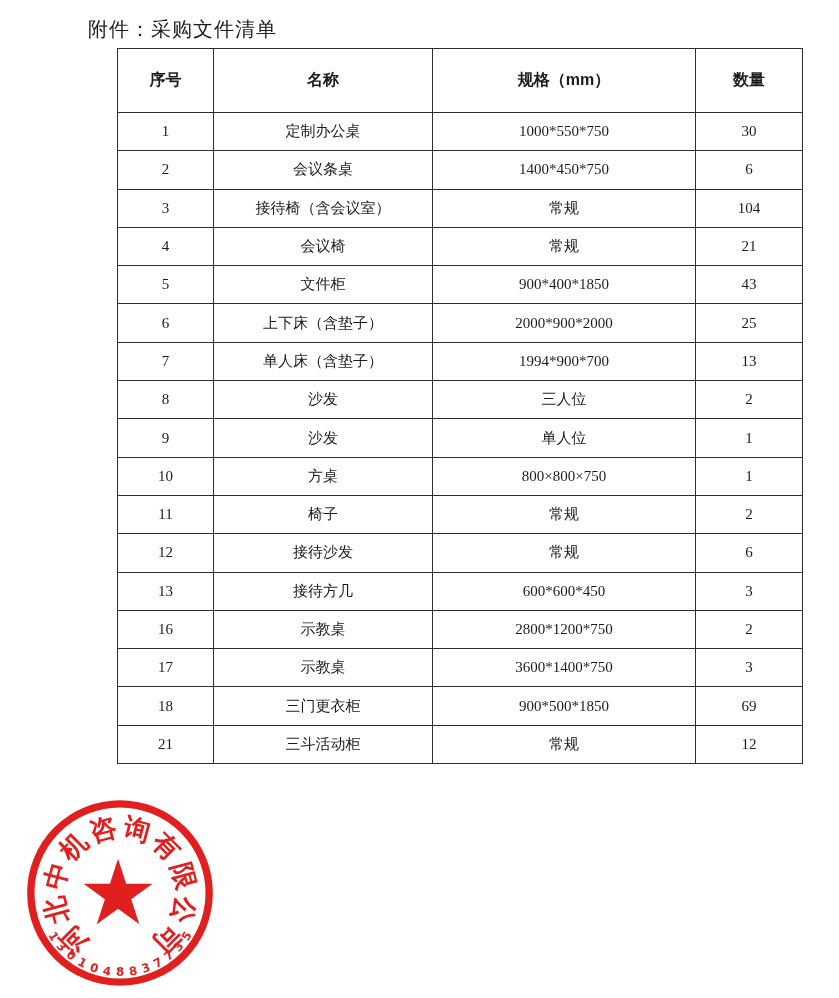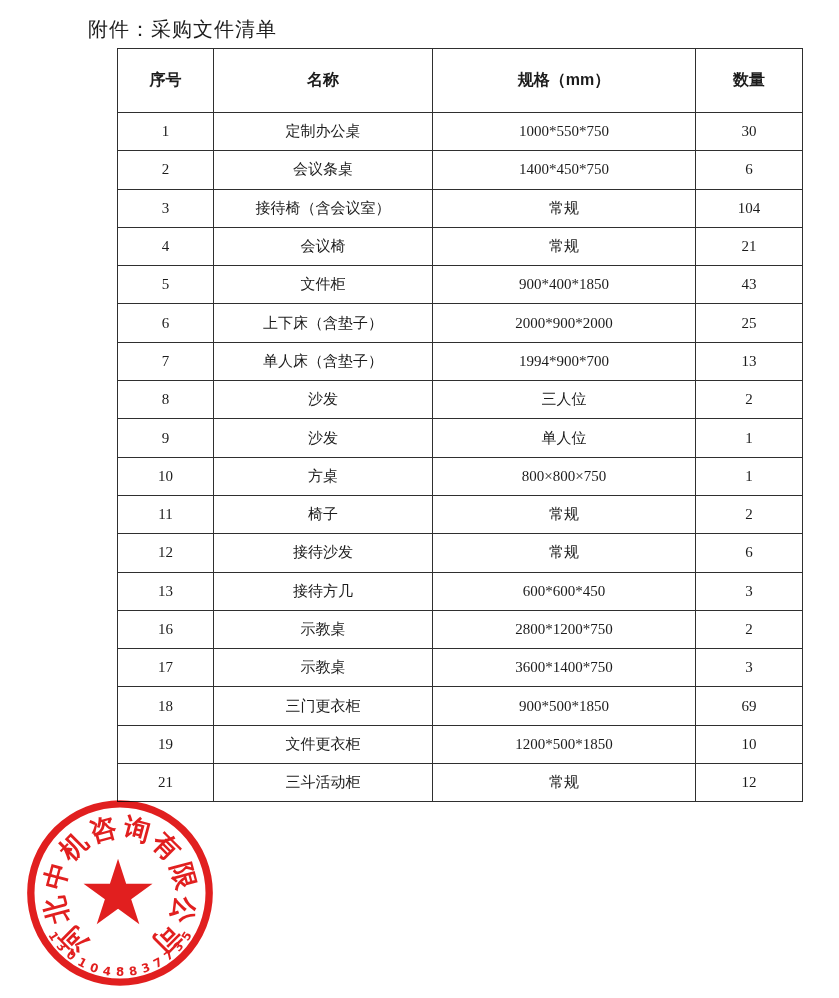--- a/index.html
+++ b/index.html
@@ -165,12 +165,6 @@
         <td>三门更衣柜</td>
         <td>900*500*1850</td>
         <td>69</td>
-      </tr>
-      <tr>
-        <td>19</td>
-        <td>文件更衣柜</td>
-        <td>1200*500*1850</td>
-        <td>10</td>
       </tr>
       <tr>
         <td>21</td>

